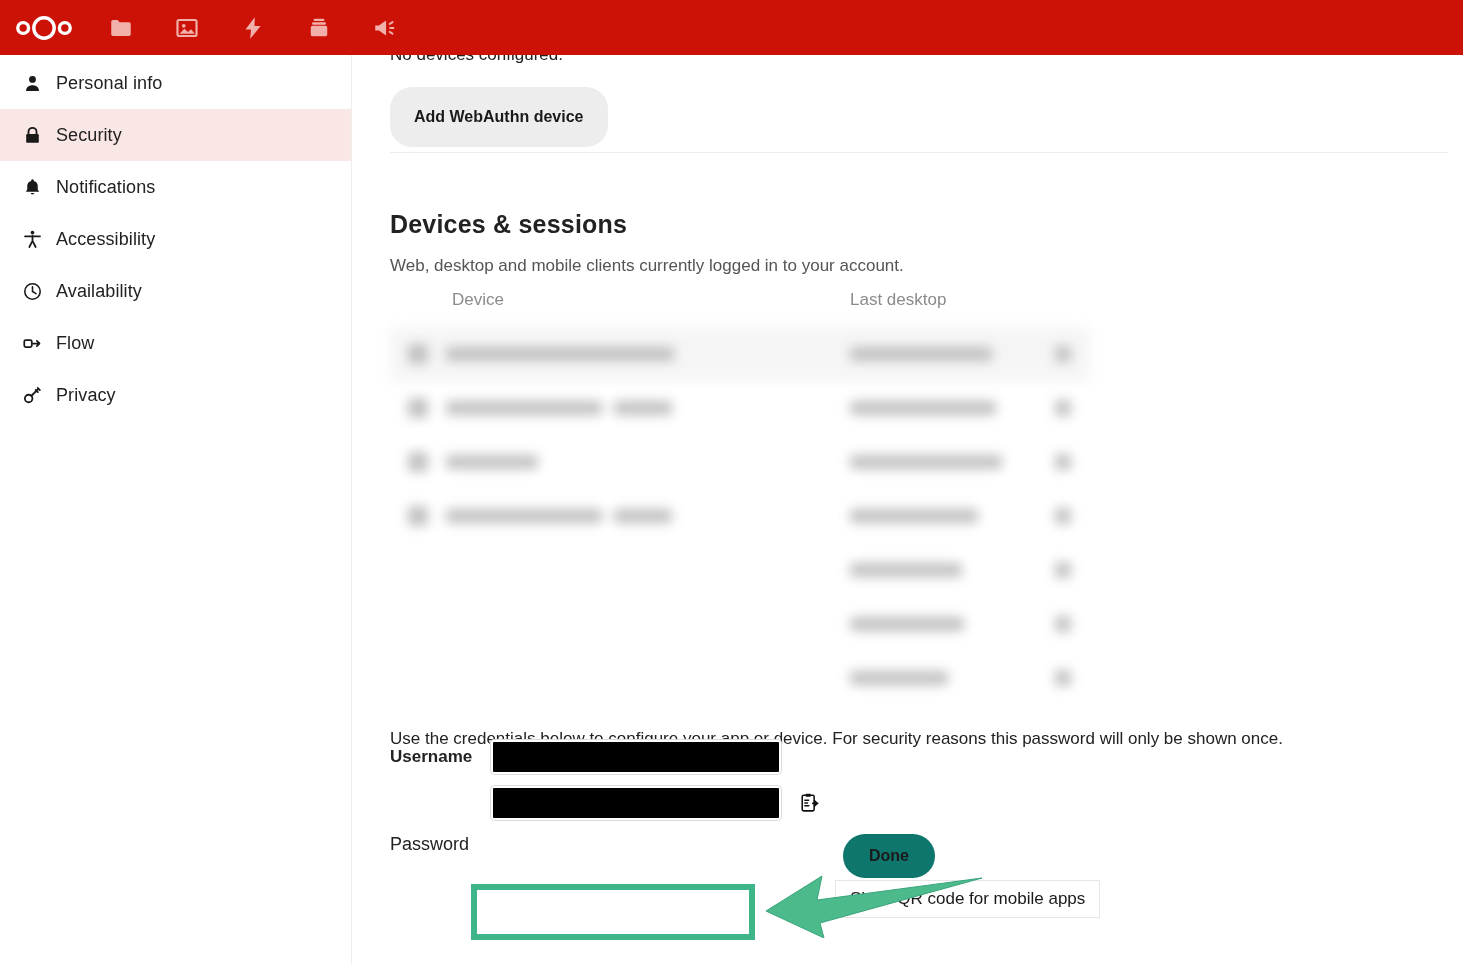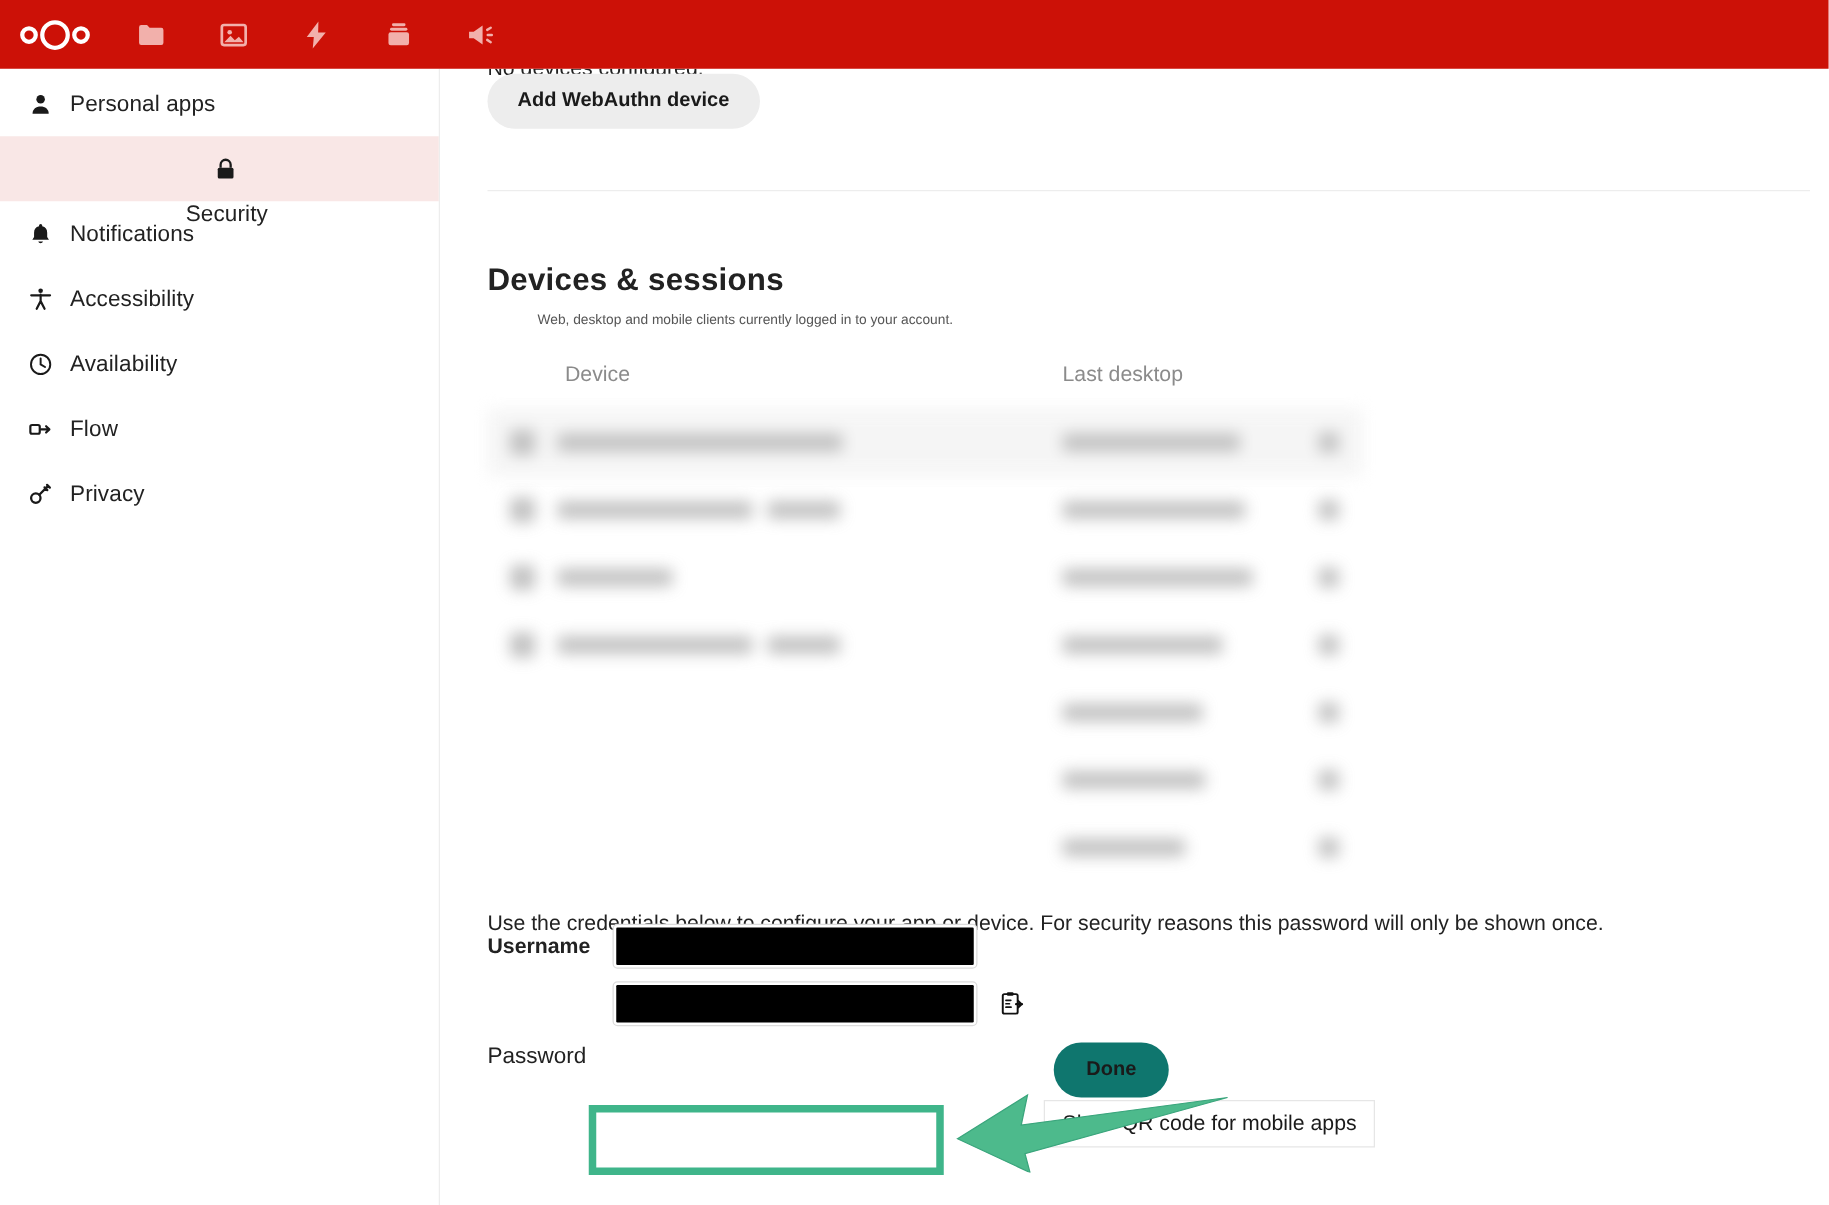--- a/index.html
+++ b/index.html
@@ -302,7 +302,7 @@
           <path d="M4.6 20.5c0-4.1 3.3-6.5 7.4-6.5s7.4 2.4 7.4 6.5z" fill="#1a1a1a"></path>
         </svg>
       </span>
-      <span class="nav-label">Personal apps</span>
+      <span class="nav-label">Personal info</span>
     </div>
 
     <div class="nav-item active">

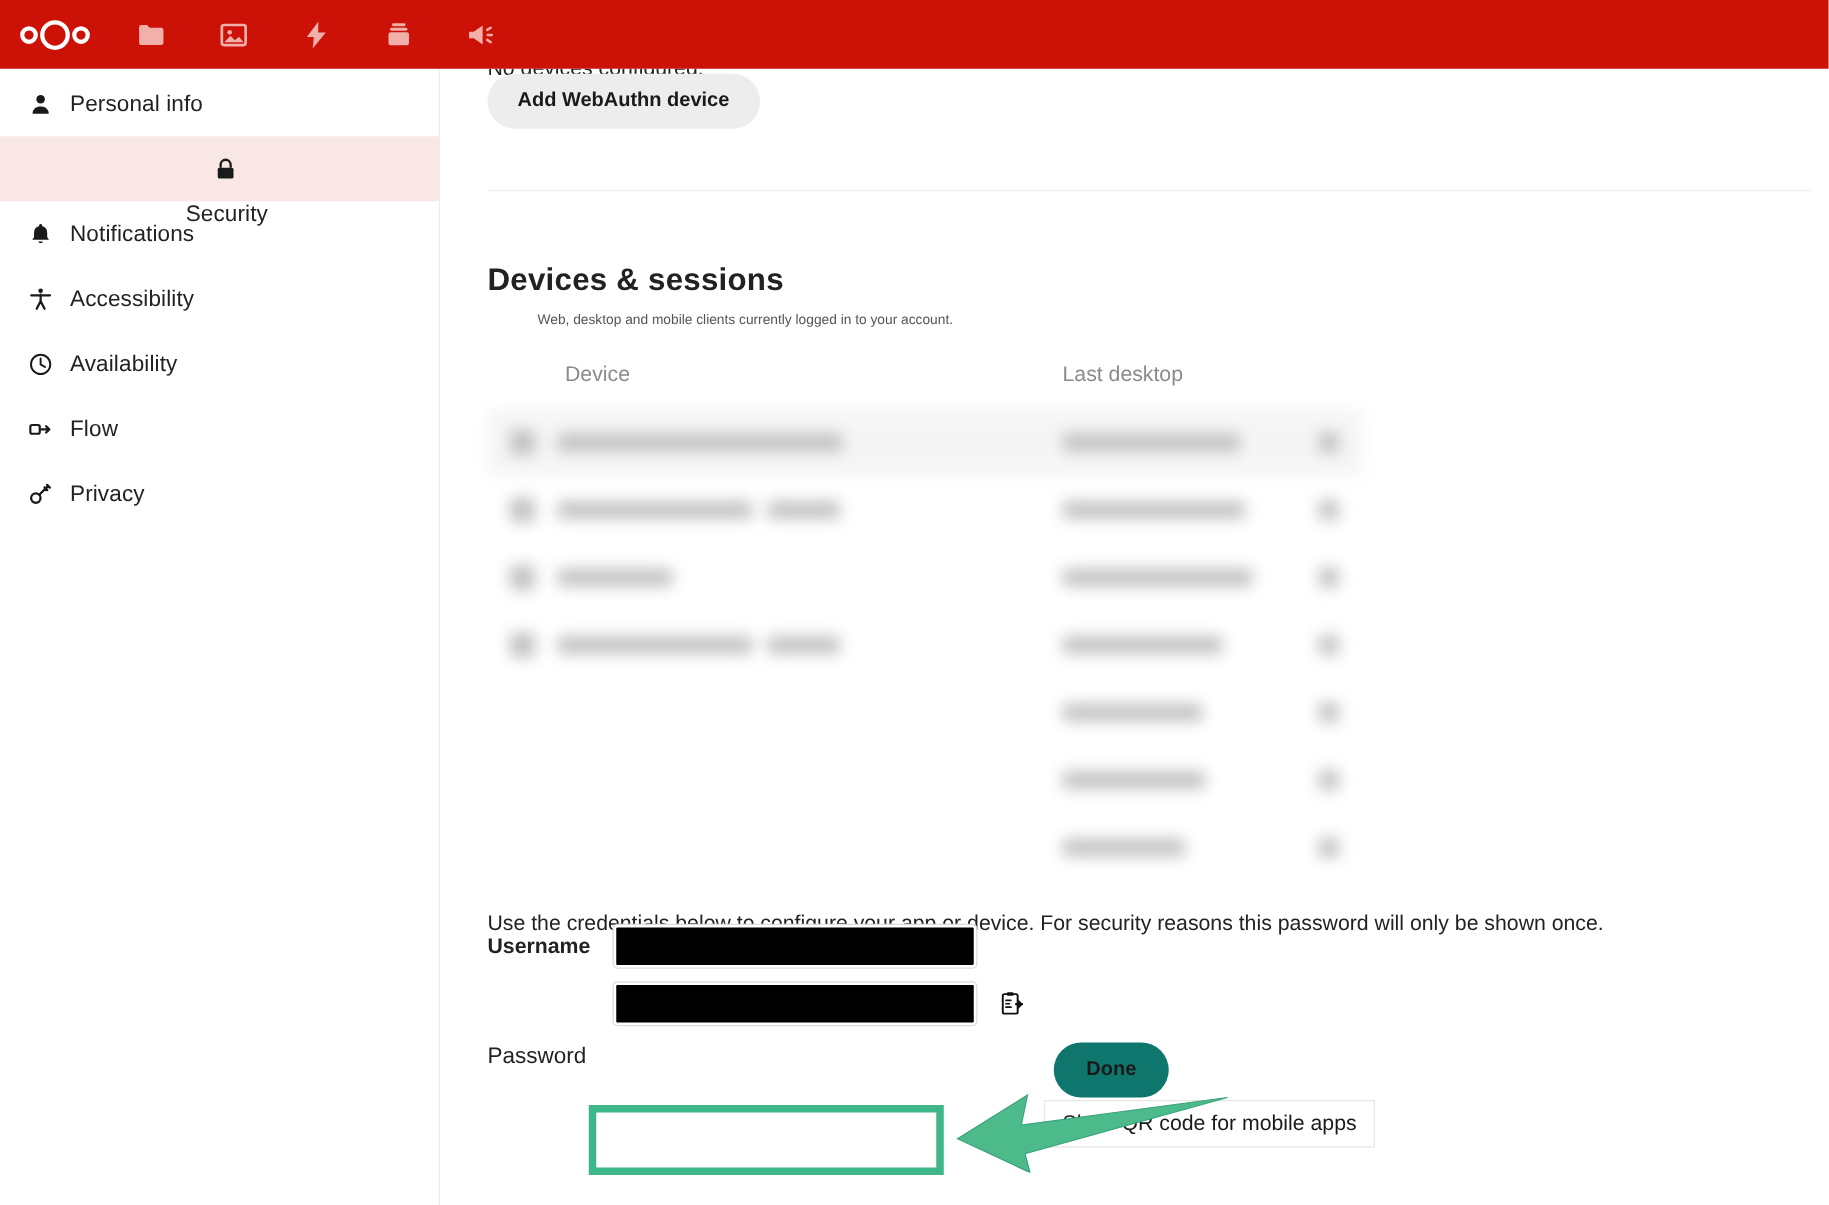--- a/index.html
+++ b/index.html
@@ -83,8 +83,8 @@
 
   .pill-btn {
     position: absolute;
-    top: 4px; left: 38px;
-    height: 44px;
+    top: 32px; left: 38px;
+    height: 60px;
     padding: 0 24px;
     border: none; border-radius: 22px;
     background: #ededed;

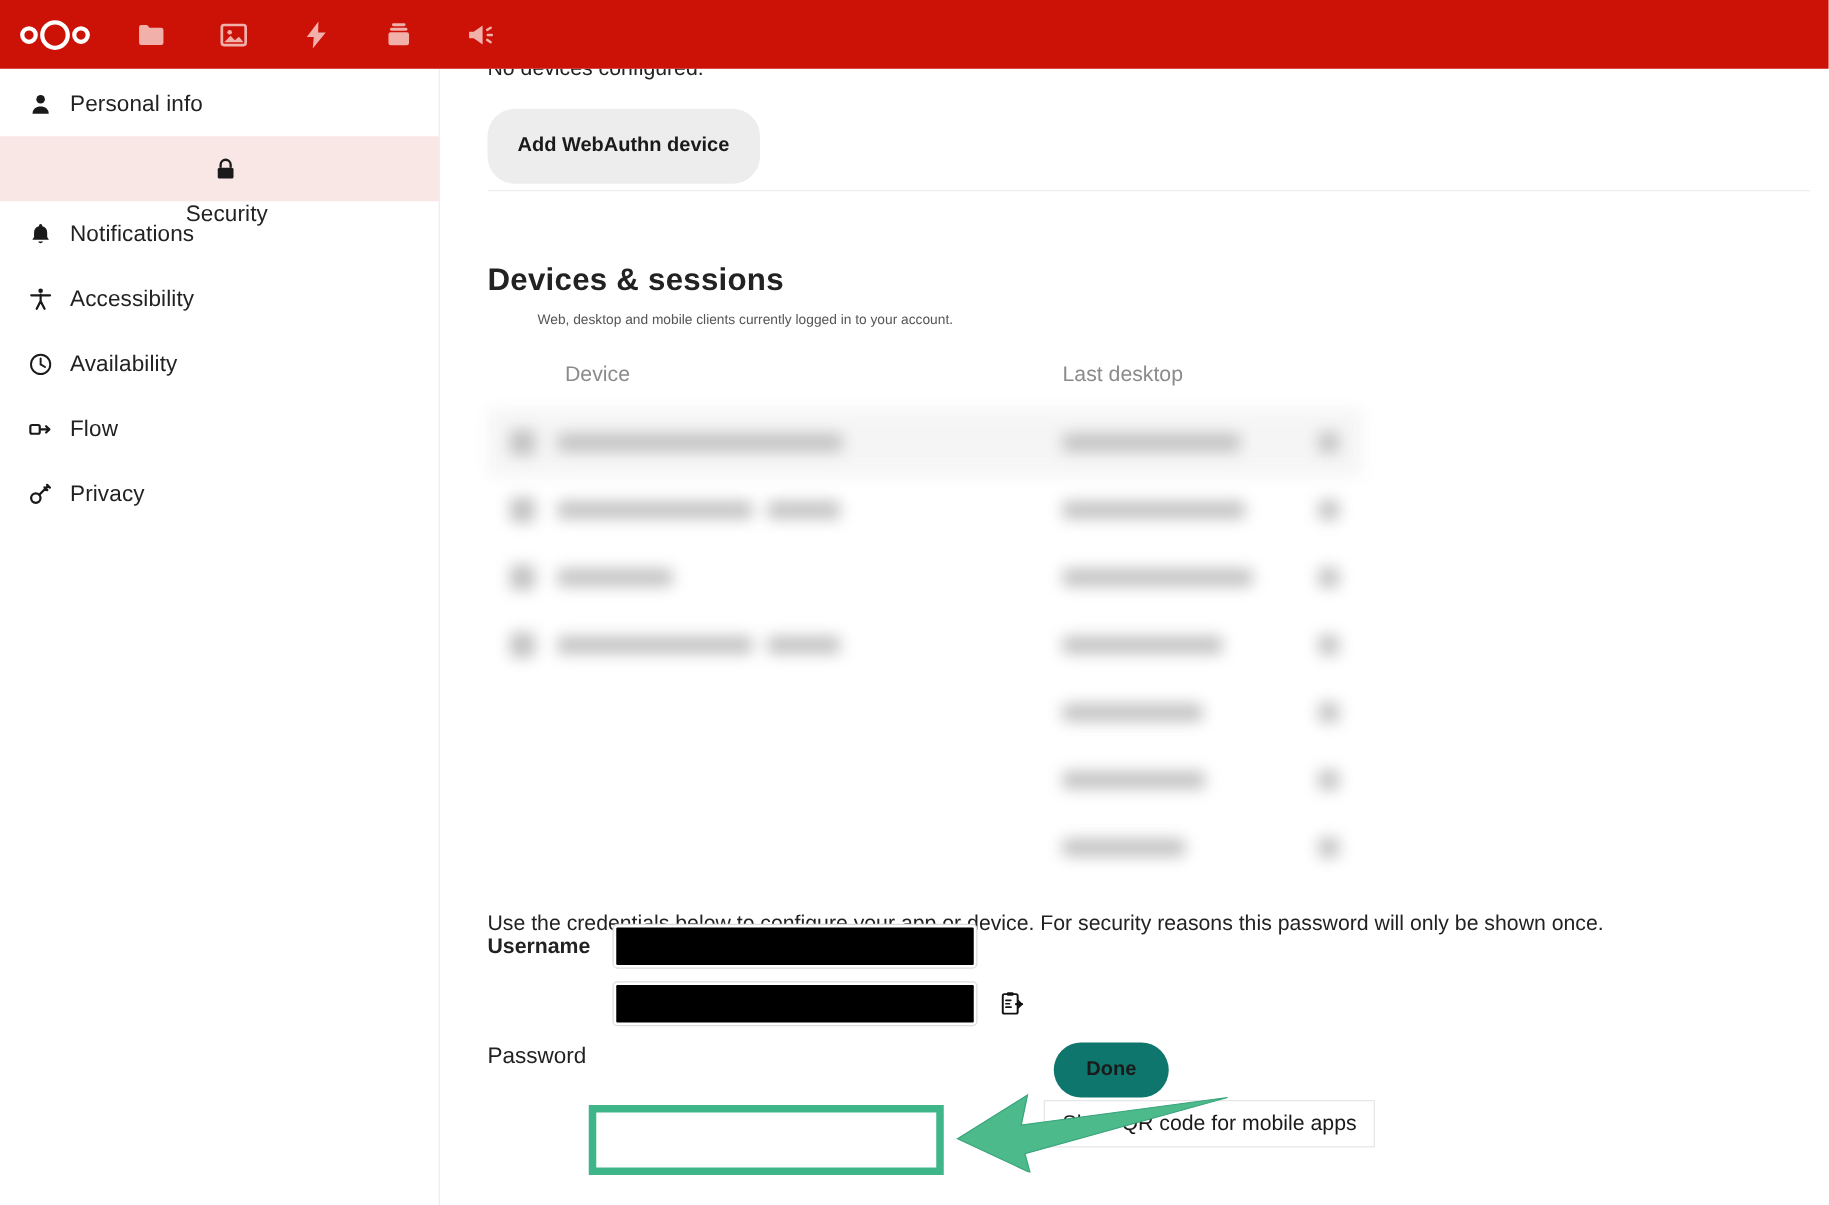--- a/index.html
+++ b/index.html
@@ -56,7 +56,7 @@
     color: #222222;
     font-size: 18px;
   }
-  .nav-item.active { background: #f9e7e6; flex-direction: column; }
+  .nav-item.active { background: #f9e7e6; }
   .nav-ico {
     width: 44px; height: 52px;
     display: flex; align-items: center; justify-content: center;

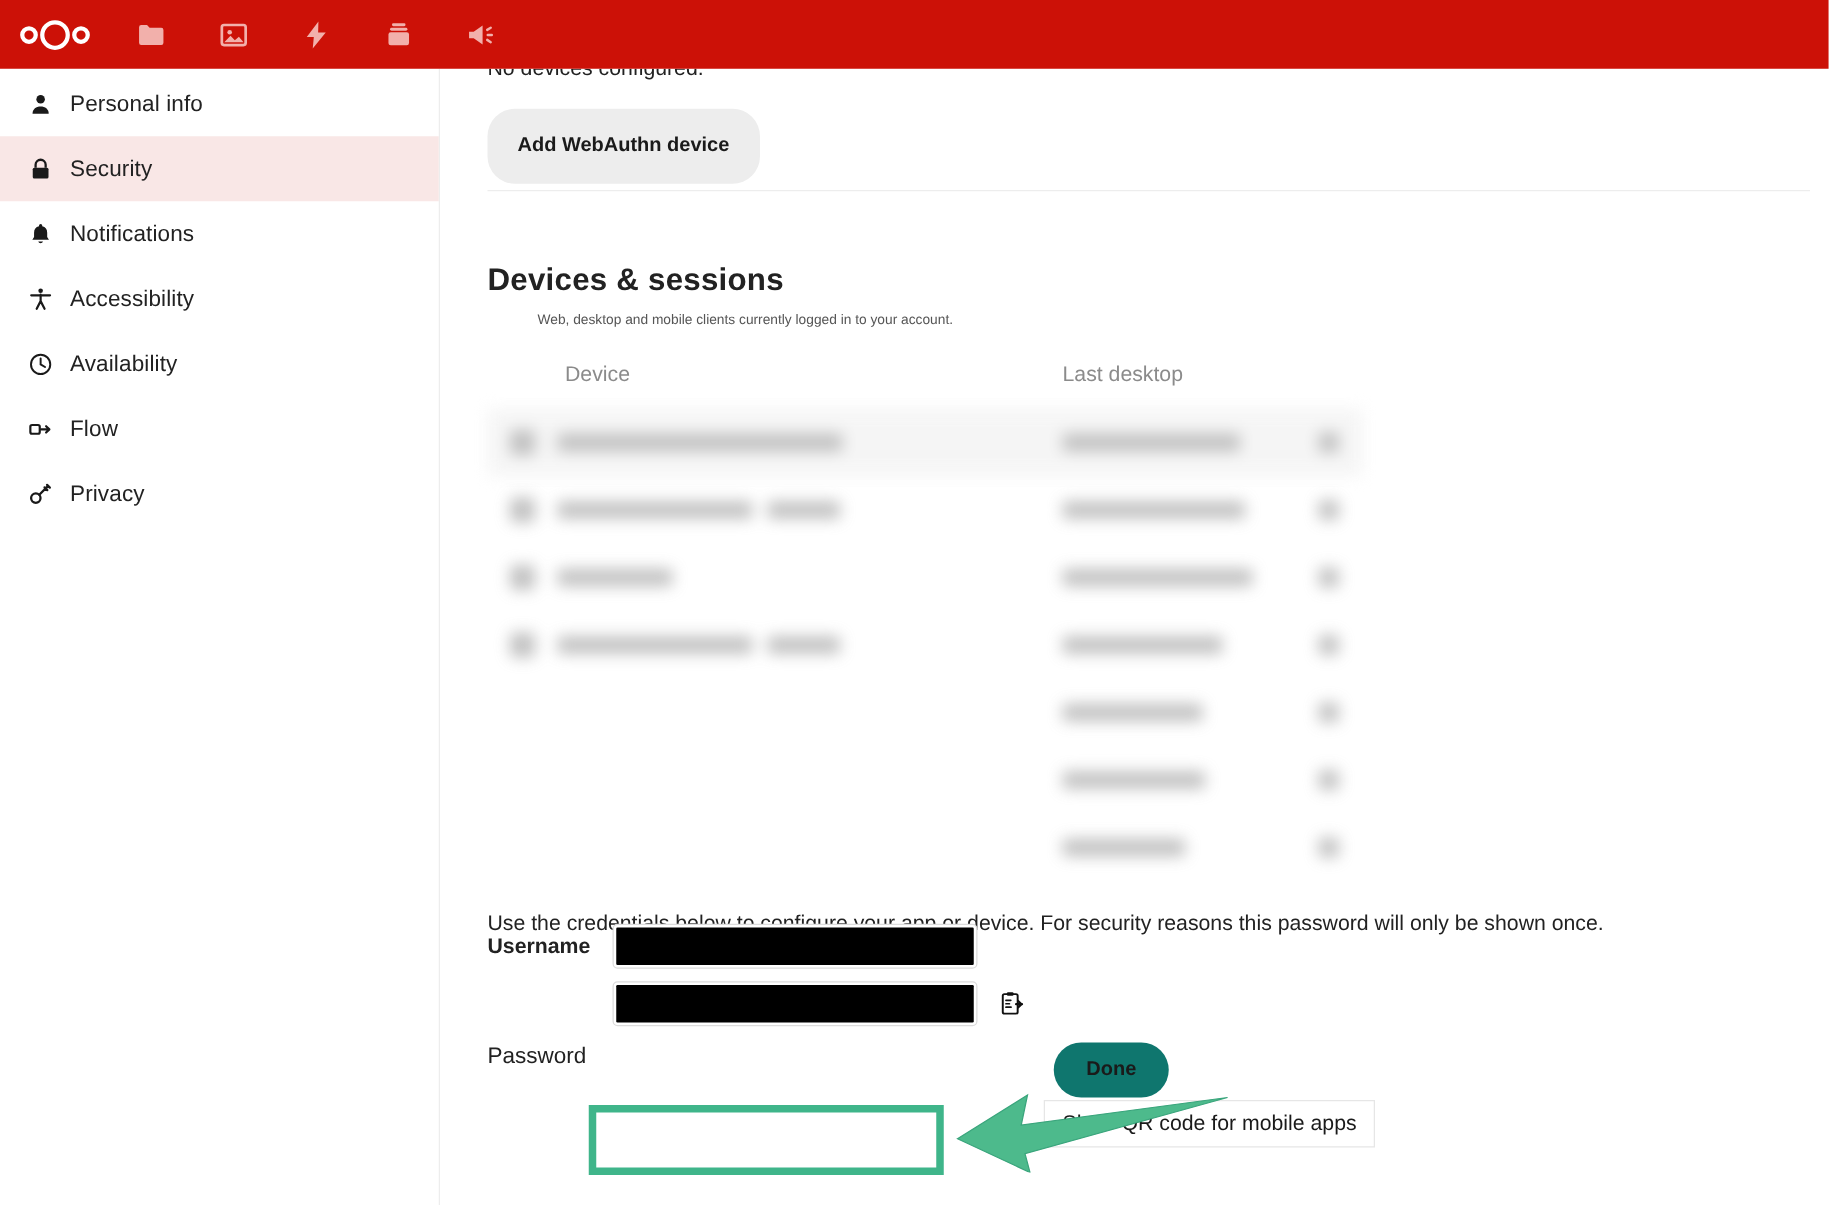--- a/index.html
+++ b/index.html
@@ -112,7 +112,7 @@
   .section-desc {
     position: absolute;
     top: 184px; left: 38px;
-    font-size: 11px; color: #555555; margin-left: 40px;
+    font-size: 17px; color: #555555;
   }
 
   

